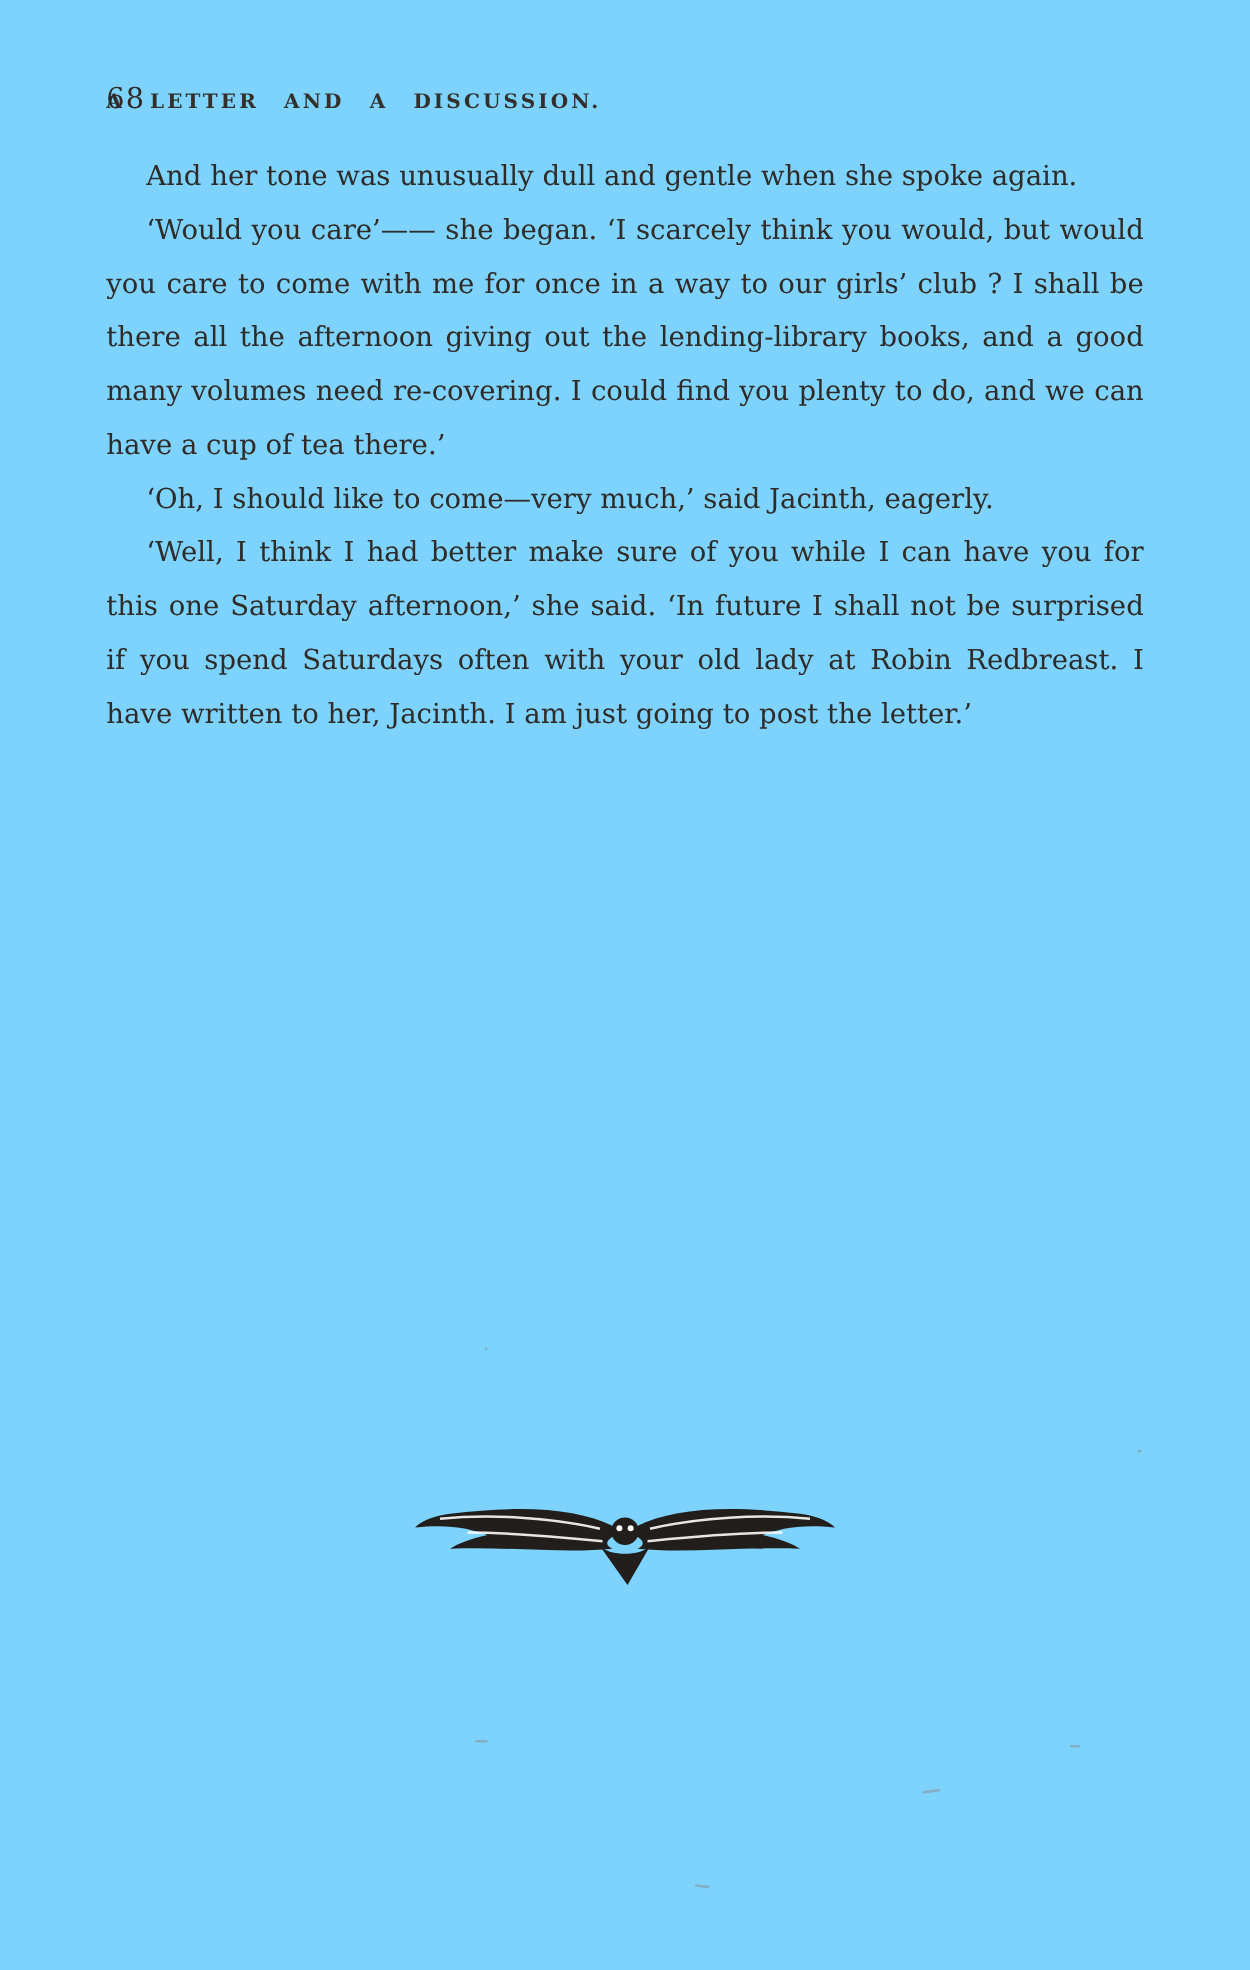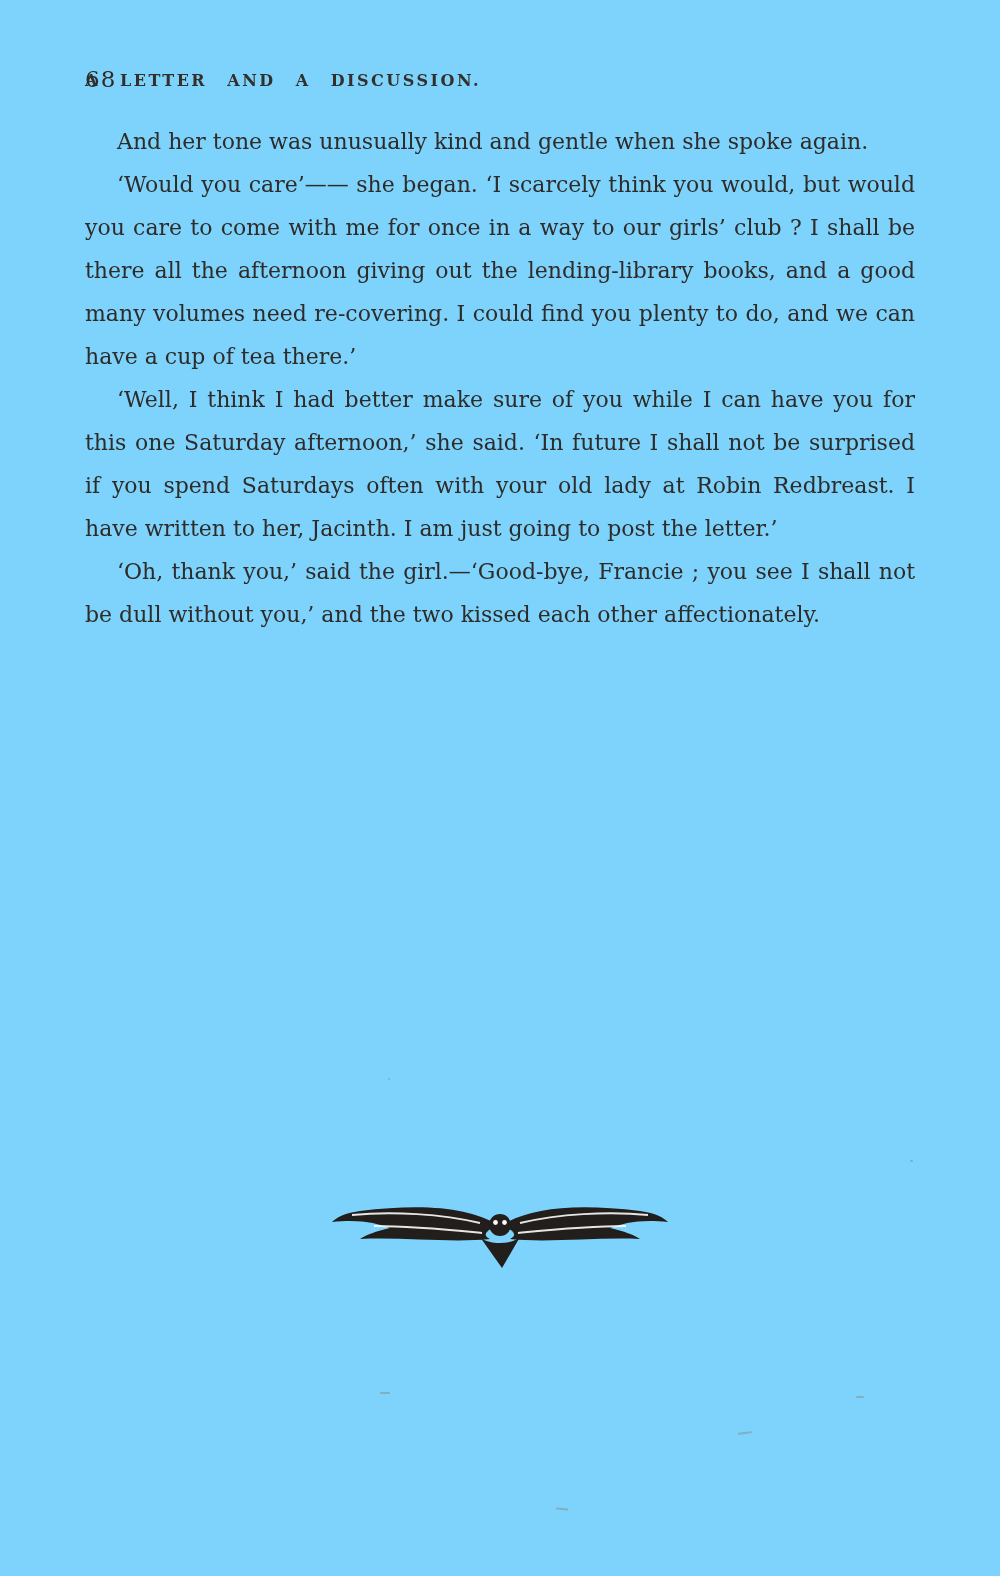--- a/index.html
+++ b/index.html
@@ -90,7 +90,7 @@
   </header>
 
   <main class="page-body">
-    <p>And her tone was unusually kind and gentle when she spoke again.</p>
+    <p>And her tone was unusually dull and gentle when she spoke again.</p>
     <p>‘Would you care’—— she began.  ‘I scarcely think you would, but would you care to come with me for once in a way to our girls’ club ?  I shall be there all the afternoon giving out the lending-library books, and a good many volumes need re-covering.  I could find you plenty to do, and we can have a cup of tea there.’</p>
     <p>‘Well, I think I had better make sure of you while I can have you for this one Saturday afternoon,’ she said.  ‘In future I shall not be surprised if you spend Saturdays often with your old lady at Robin Redbreast.  I have written to her, Jacinth.  I am just going to post the letter.’</p>
     <p>‘Oh, thank you,’ said the girl.—‘Good-bye, Francie ; you see I shall not be dull without you,’ and the two kissed each other affectionately.</p>

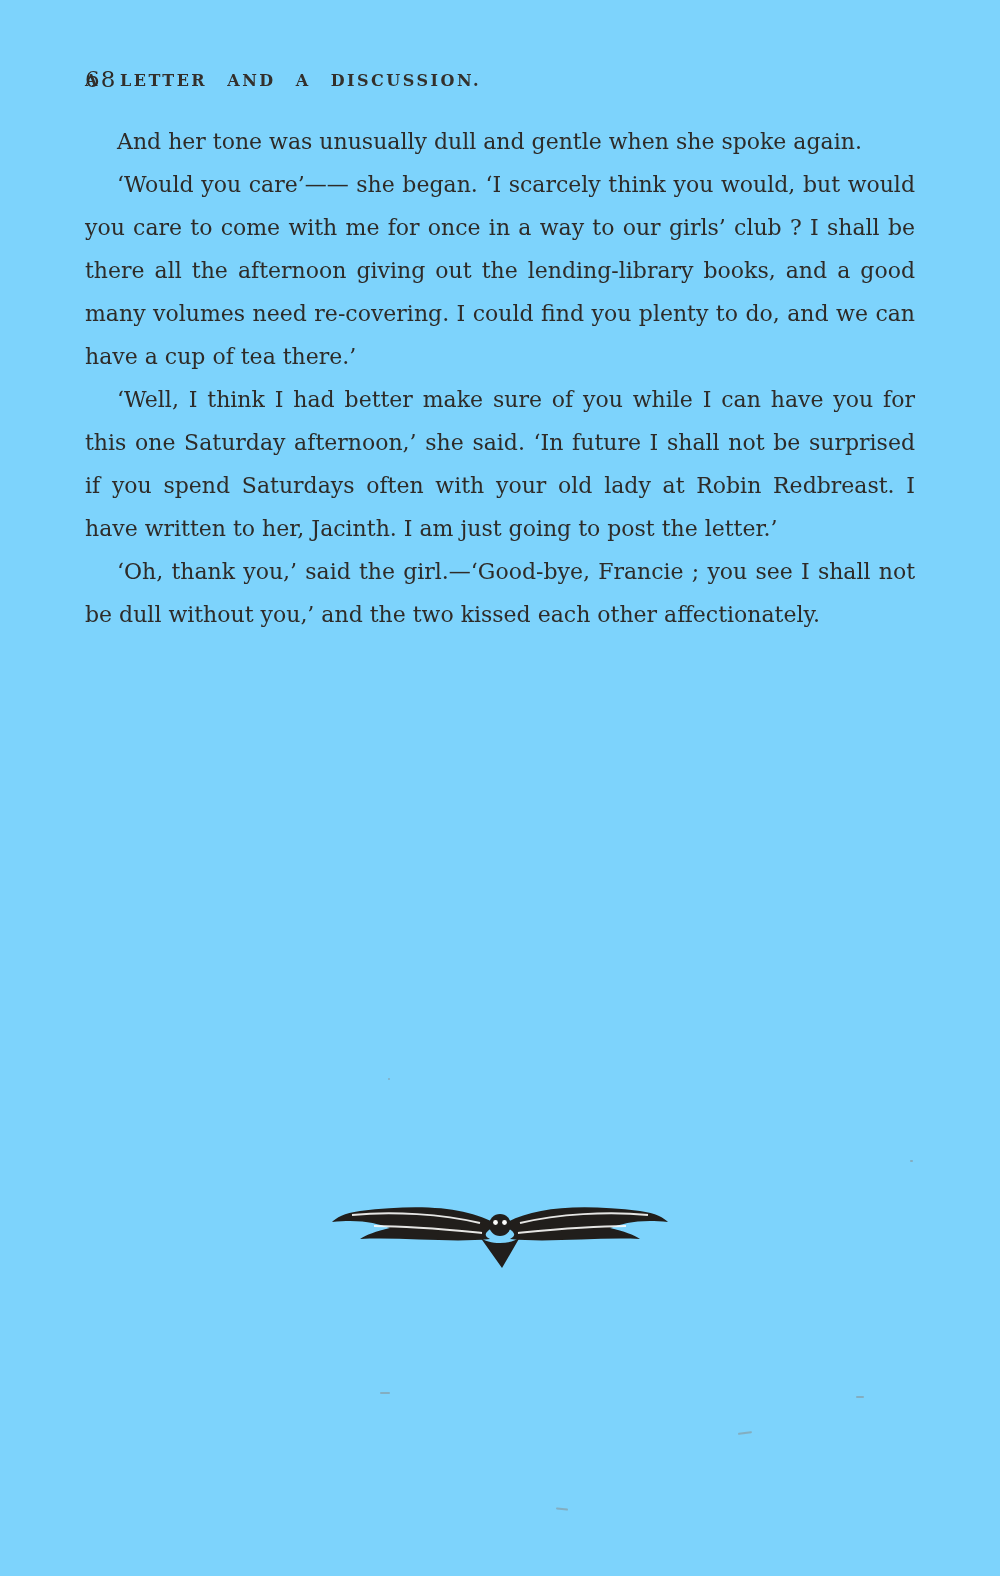--- a/index.html
+++ b/index.html
@@ -92,6 +92,7 @@
   <main class="page-body">
     <p>And her tone was unusually dull and gentle when she spoke again.</p>
     <p>‘Would you care’—— she began.  ‘I scarcely think you would, but would you care to come with me for once in a way to our girls’ club ?  I shall be there all the afternoon giving out the lending-library books, and a good many volumes need re-covering.  I could find you plenty to do, and we can have a cup of tea there.’</p>
+    <p>‘Oh, I should like to come—very much,’ said Jacinth, eagerly.</p>
     <p>‘Well, I think I had better make sure of you while I can have you for this one Saturday afternoon,’ she said.  ‘In future I shall not be surprised if you spend Saturdays often with your old lady at Robin Redbreast.  I have written to her, Jacinth.  I am just going to post the letter.’</p>
     <p>‘Oh, thank you,’ said the girl.—‘Good-bye, Francie ; you see I shall not be dull without you,’ and the two kissed each other affectionately.</p>
   </main>

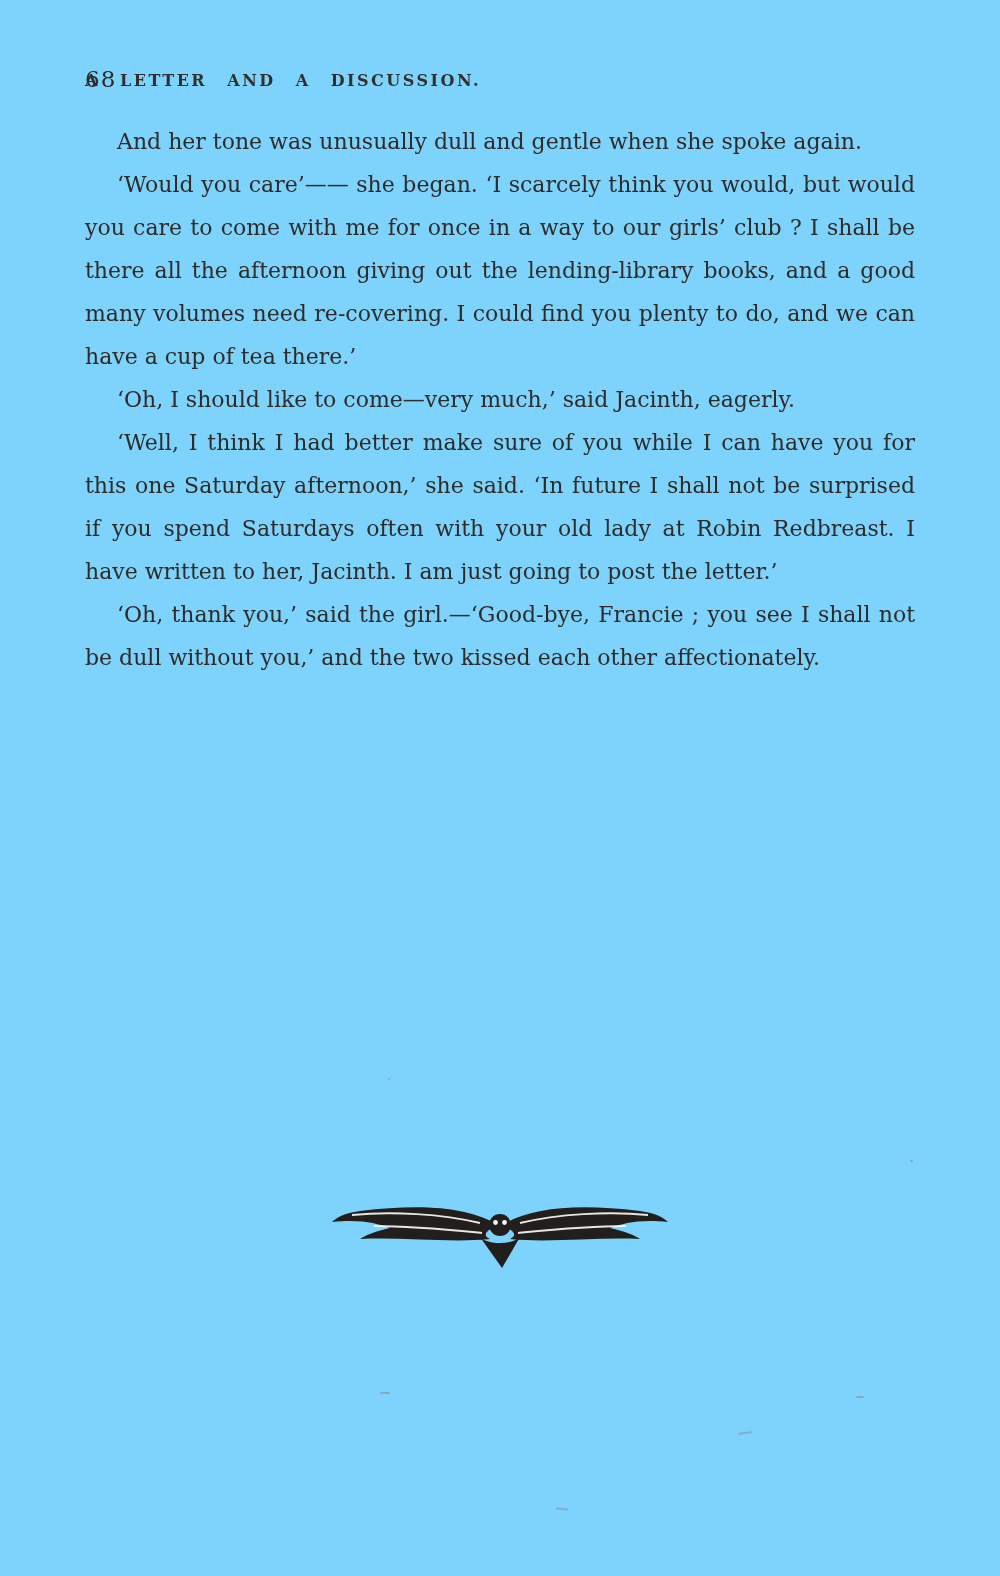--- a/index.html
+++ b/index.html
@@ -94,7 +94,6 @@
     <p>‘Would you care’—— she began.  ‘I scarcely think you would, but would you care to come with me for once in a way to our girls’ club ?  I shall be there all the afternoon giving out the lending-library books, and a good many volumes need re-covering.  I could find you plenty to do, and we can have a cup of tea there.’</p>
     <p>‘Oh, I should like to come—very much,’ said Jacinth, eagerly.</p>
     <p>‘Well, I think I had better make sure of you while I can have you for this one Saturday afternoon,’ she said.  ‘In future I shall not be surprised if you spend Saturdays often with your old lady at Robin Redbreast.  I have written to her, Jacinth.  I am just going to post the letter.’</p>
-    <p>‘Oh, thank you,’ said the girl.—‘Good-bye, Francie ; you see I shall not be dull without you,’ and the two kissed each other affectionately.</p>
   </main>
 
   <div class="ornament-wrap">

